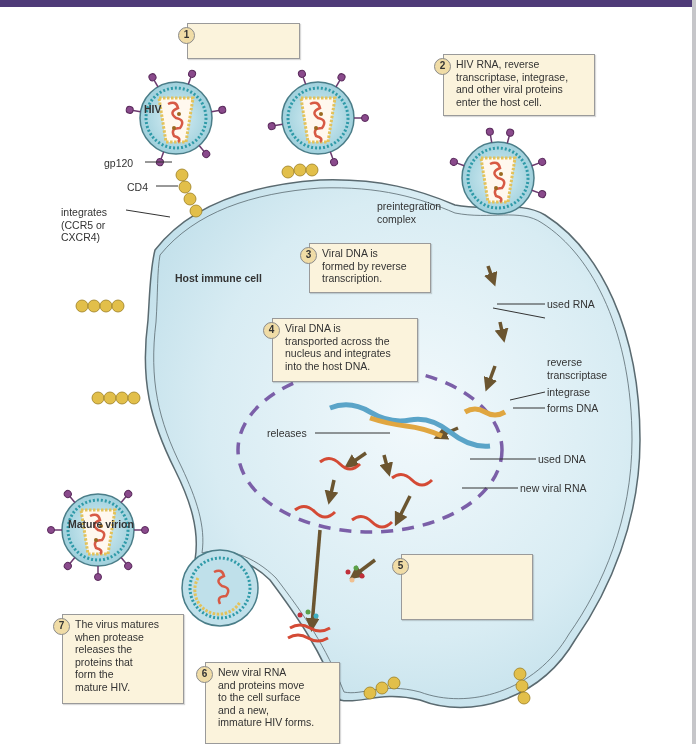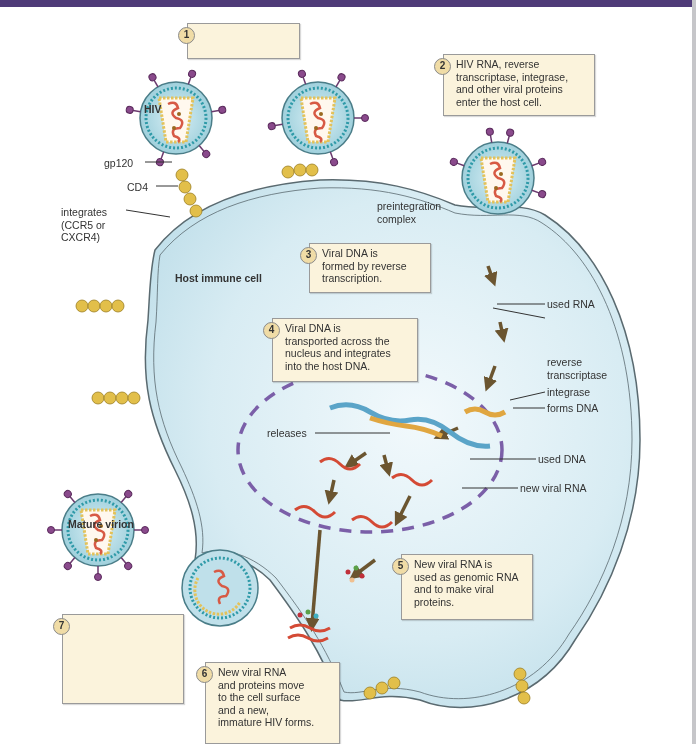--- a/index.html
+++ b/index.html
@@ -194,10 +194,6 @@
 </div>
 <div class="callout" style="left:401px;top:554px;width:132px;height:66px;padding-left:12px;">
   <span class="num">5</span>
-  <span class="txt">New viral RNA is
-used as genomic RNA
-and to make viral
-proteins.</span>
 </div>
 <div class="callout" style="left:205px;top:662px;width:135px;height:82px;padding-left:12px;">
   <span class="num">6</span>

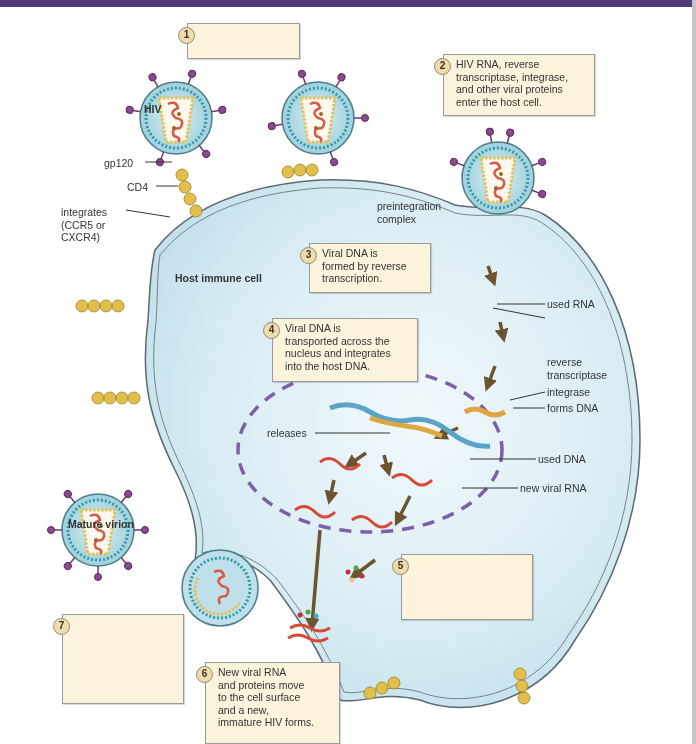--- a/index.html
+++ b/index.html
@@ -205,6 +205,12 @@
 </div>
 <div class="callout" style="left:62px;top:614px;width:122px;height:90px;padding-left:12px;">
   <span class="num">7</span>
+  <span class="txt">The virus matures
+when protease
+releases the
+proteins that
+form the
+mature HIV.</span>
 </div>
 
 <div class="label bold" style="left:112px;top:103px;padding-left:32px;">HIV</div>

